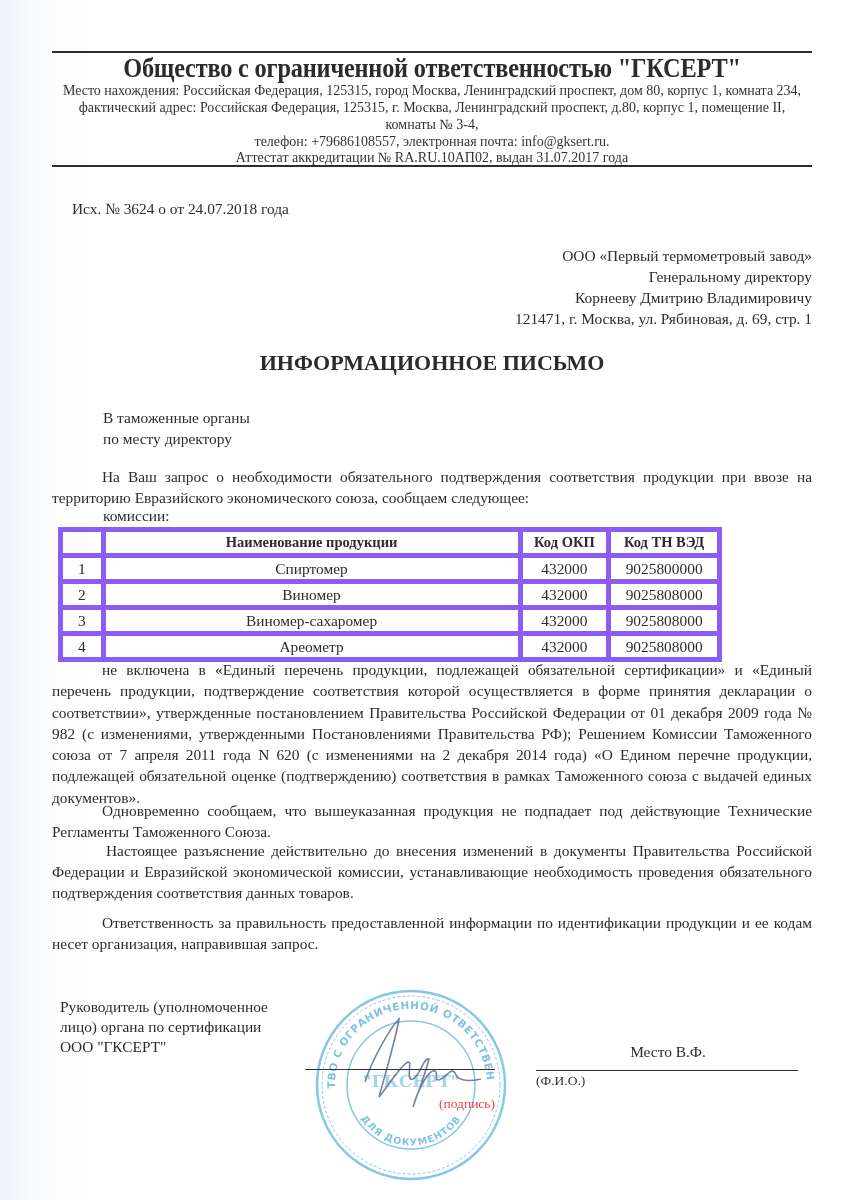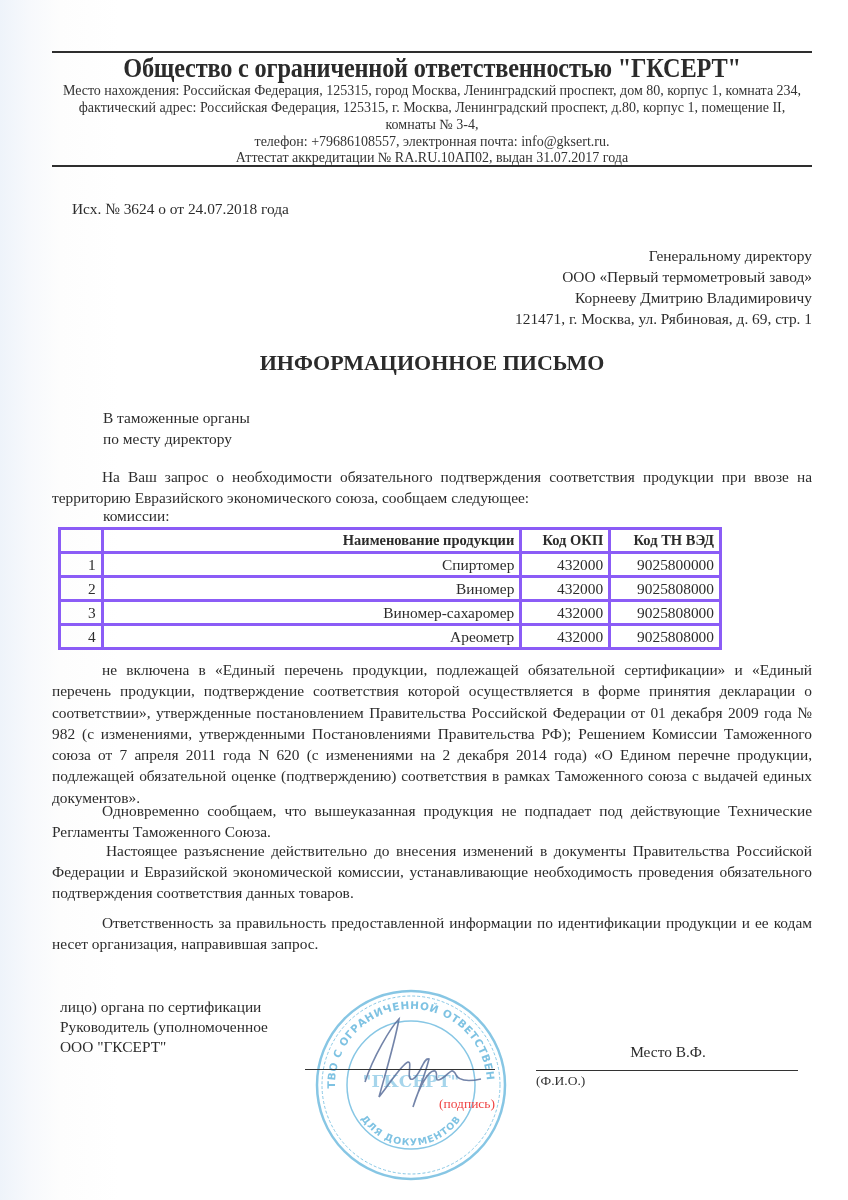--- a/index.html
+++ b/index.html
@@ -37,8 +37,8 @@
 <div class="abs p" style="left:52px; top:198px;margin-left:20px;">Исх. № 3624 о  от 24.07.2018 года</div>
 
 <div class="abs p right" style="right:36px; top:245px; width:500px;">
+  <div>ООО «Первый термометровый завод»</div>
   <div>Генеральному директору</div>
-  <div>ООО «Первый термометровый завод»</div>
   <div>Корнееву Дмитрию Владимировичу</div>
   <div>121471, г. Москва, ул. Рябиновая, д. 69, стр. 1</div>
 </div>

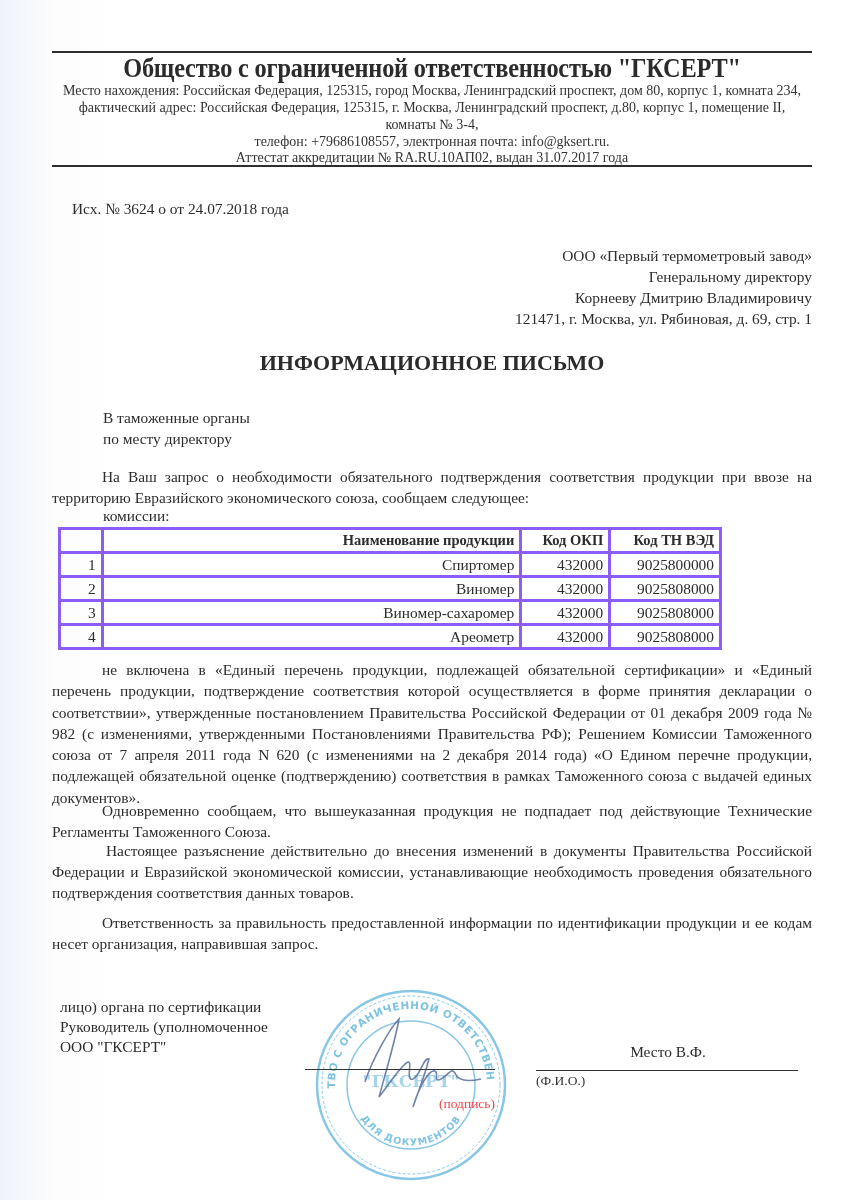--- a/index.html
+++ b/index.html
@@ -17,7 +17,7 @@
   .just { text-align:justify; text-align-last:left; }
   .right { text-align:right; }
   table.prod { position:absolute; left:58px; top:527px; width:664px; border-collapse:collapse; font-size:15.4px; color:#2c2c2c; }
-  table.prod td, table.prod th { border:3px solid #8b5cf6; height:21px; padding:0 5px; text-align:right; font-weight:normal; white-space:nowrap; }
+  table.prod td, table.prod th { border:5px solid #8b5cf6; height:21px; padding:0 5px; text-align:center; font-weight:normal; white-space:nowrap; }
   table.prod th { font-weight:bold; font-size:14.5px; }
   .sigline { position:absolute; height:0; border-top:1px solid #333; }
   .stamp { position:absolute; left:313px; top:987px; width:196px; height:196px; }

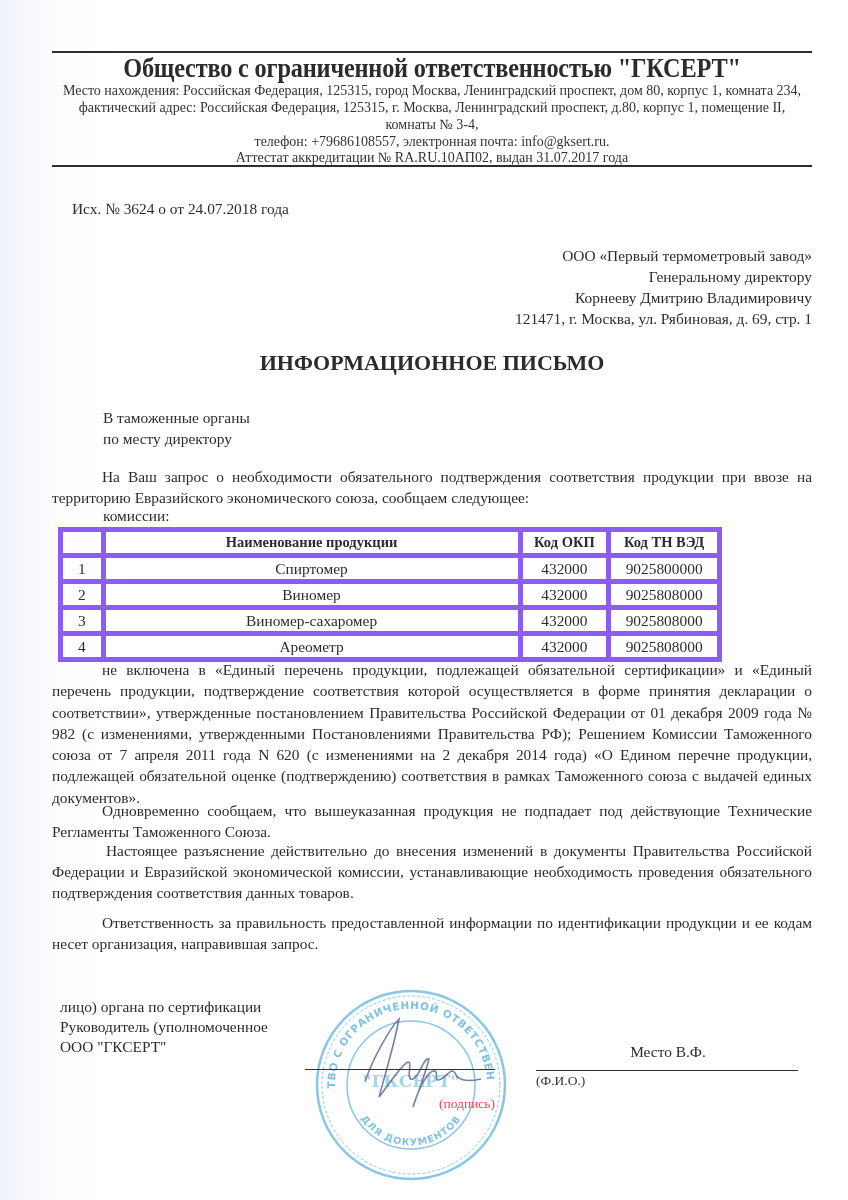--- a/index.html
+++ b/index.html
@@ -102,8 +102,8 @@
 <div class="abs p just" style="left:52px; top:912px; width:760px; text-indent:50px;">Ответственность за правильность предоставленной информации по идентификации продукции и ее кодам несет организация, направившая запрос.</div>
 
 <div class="abs p" style="left:60px; top:997px; line-height:20px;">
+  <div>Руководитель (уполномоченное</div>
   <div>лицо) органа по сертификации</div>
-  <div>Руководитель (уполномоченное</div>
   <div>ООО "ГКСЕРТ"</div>
 </div>
 

